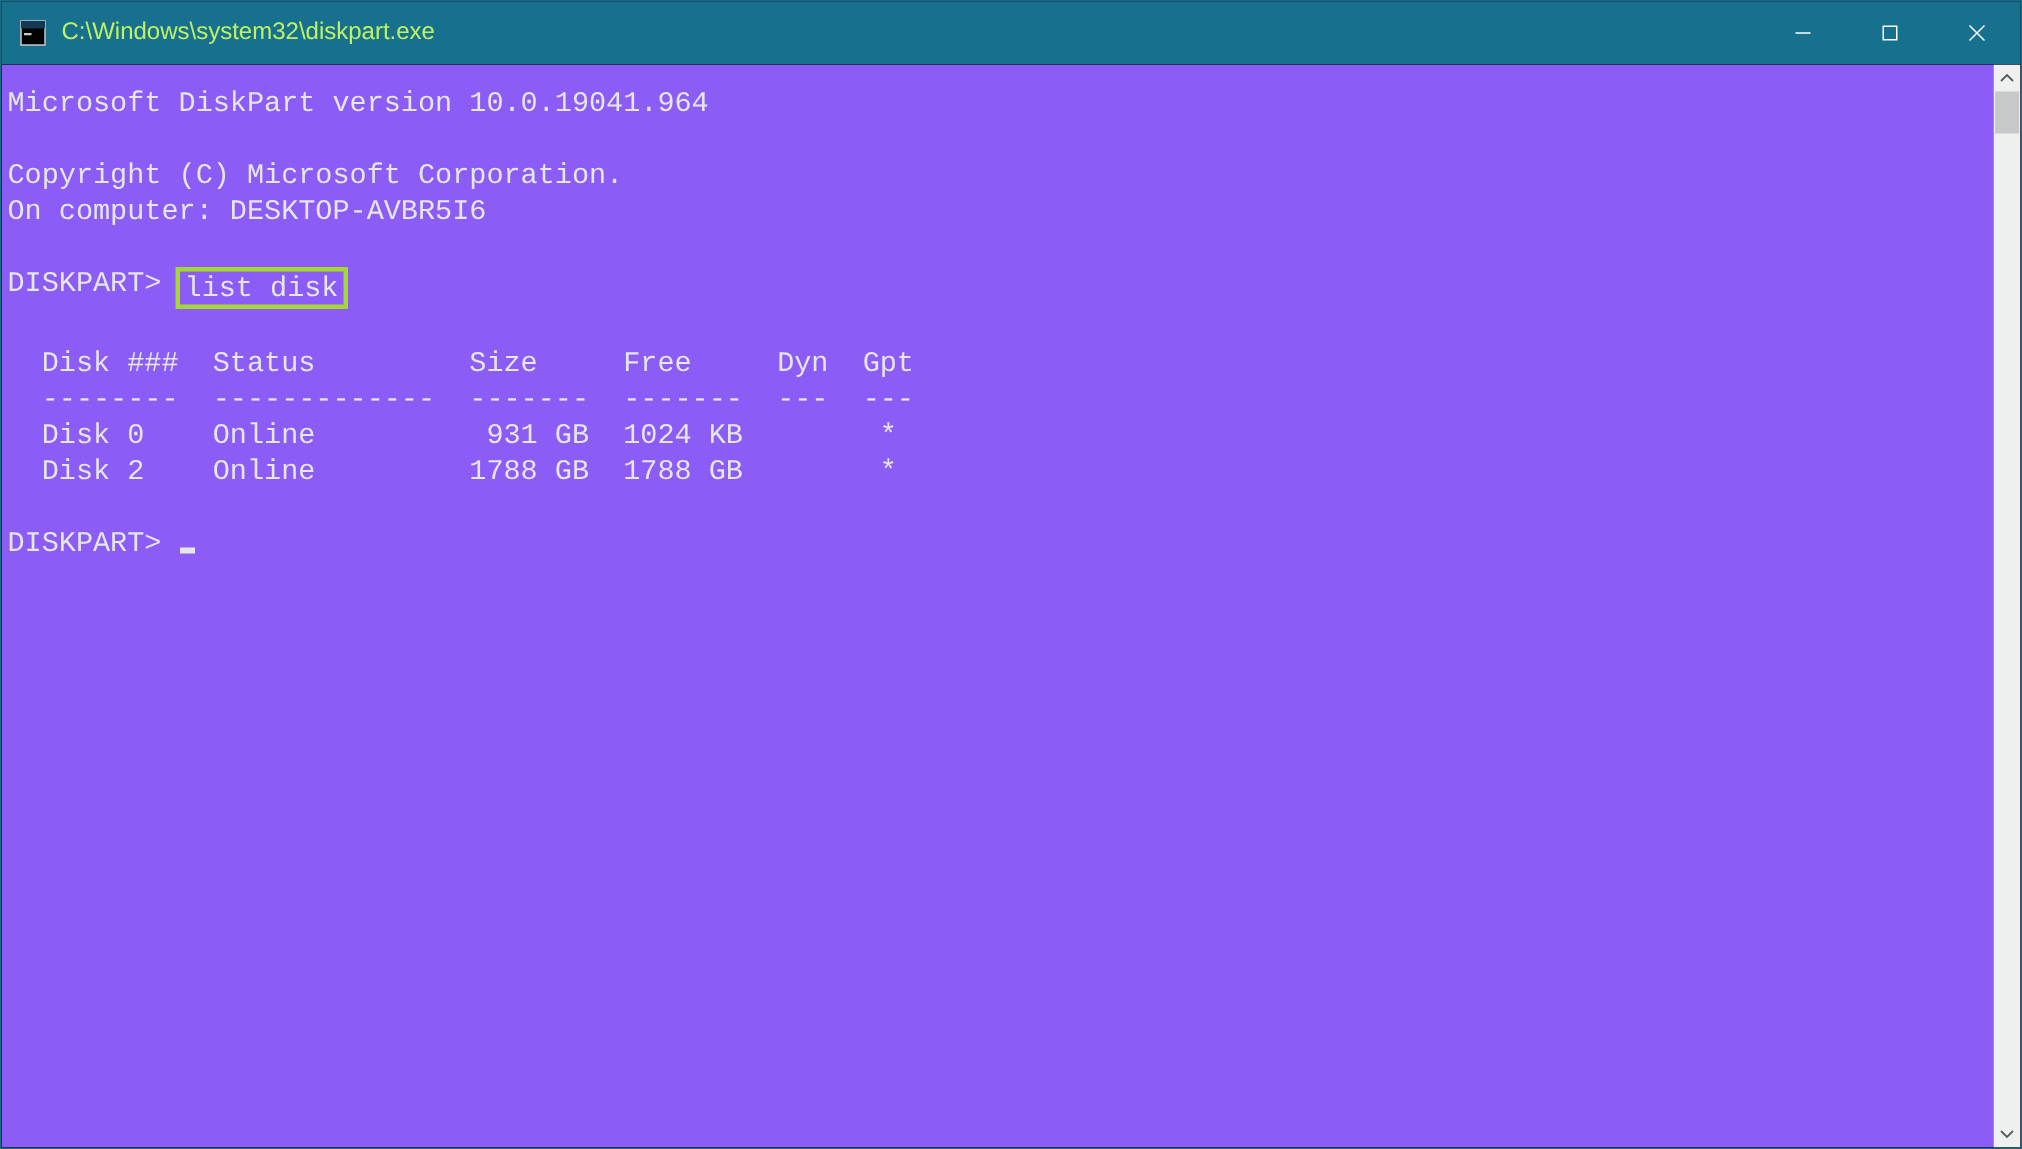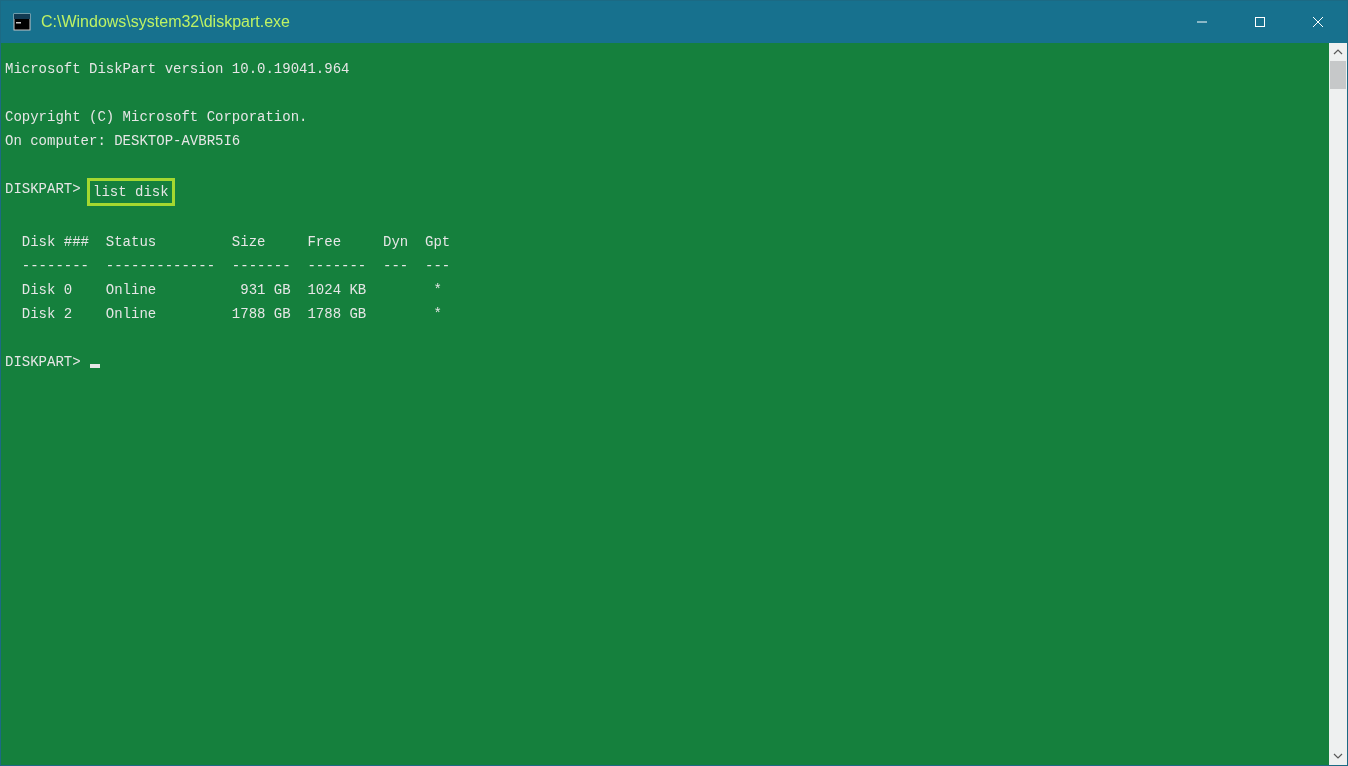--- a/index.html
+++ b/index.html
@@ -58,10 +58,10 @@
     }
     .terminal {
       flex: 1;
-      background: #15803d;
+      background: #8b5cf6;
       color: #e6e6e6;
       font-family: Consolas, 'Courier New', monospace;
-      font-size: 14px;
+      font-size: 19px;
       line-height: 24px;
       padding: 14px 4px 4px 4px;
       white-space: pre;

